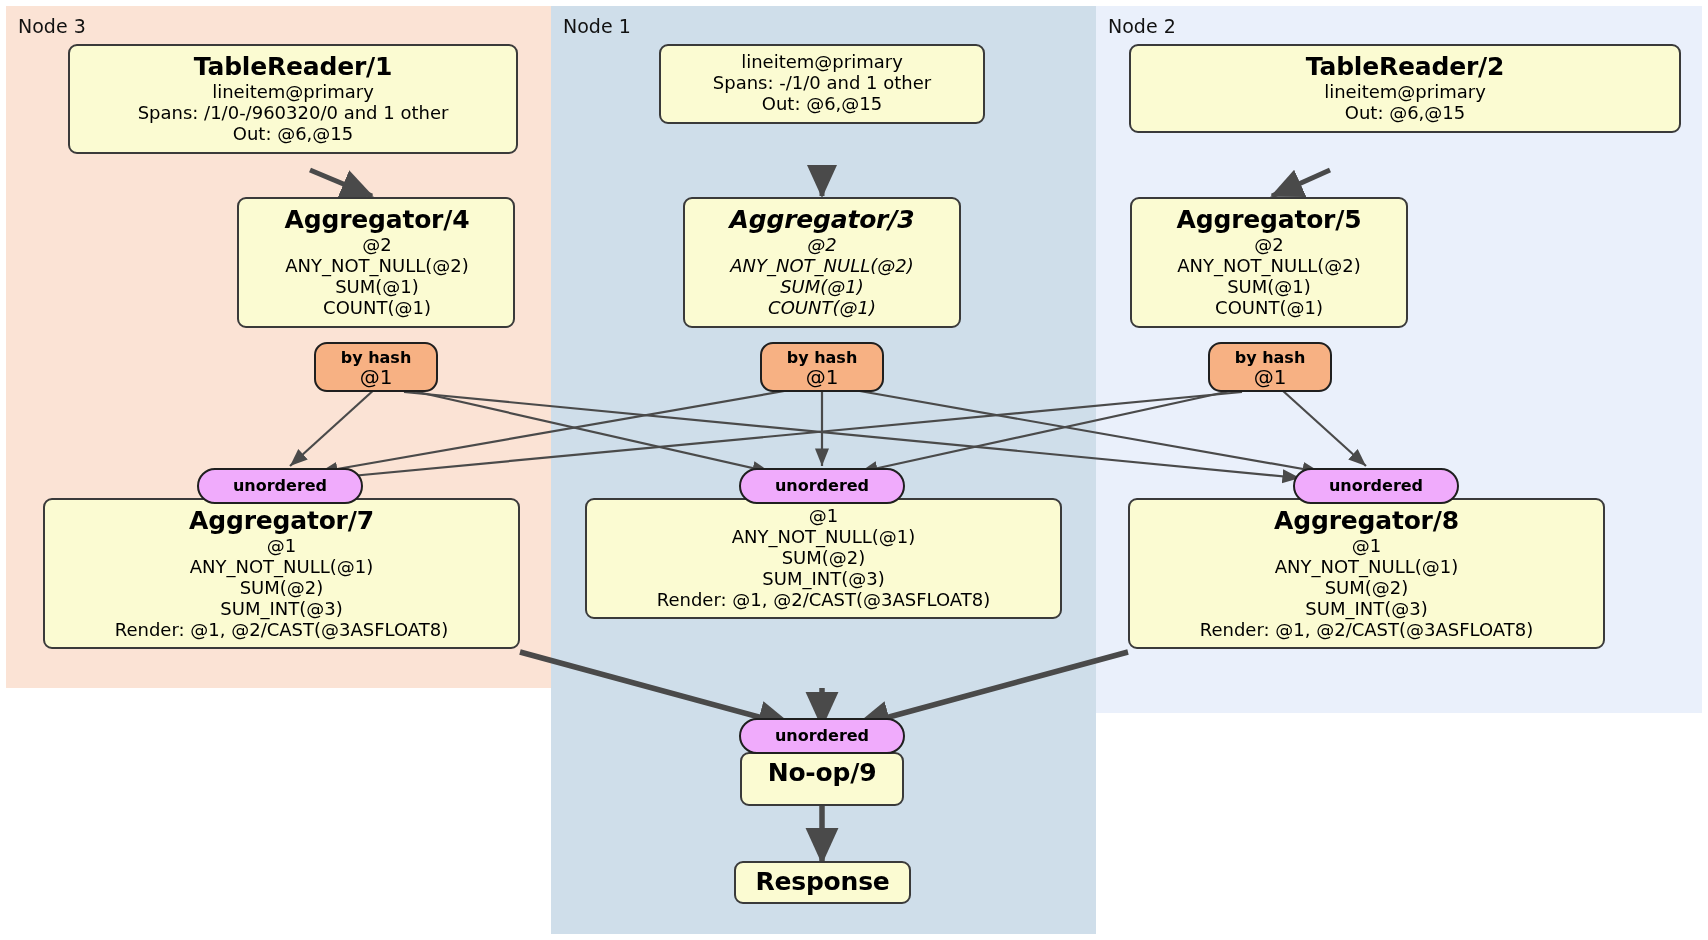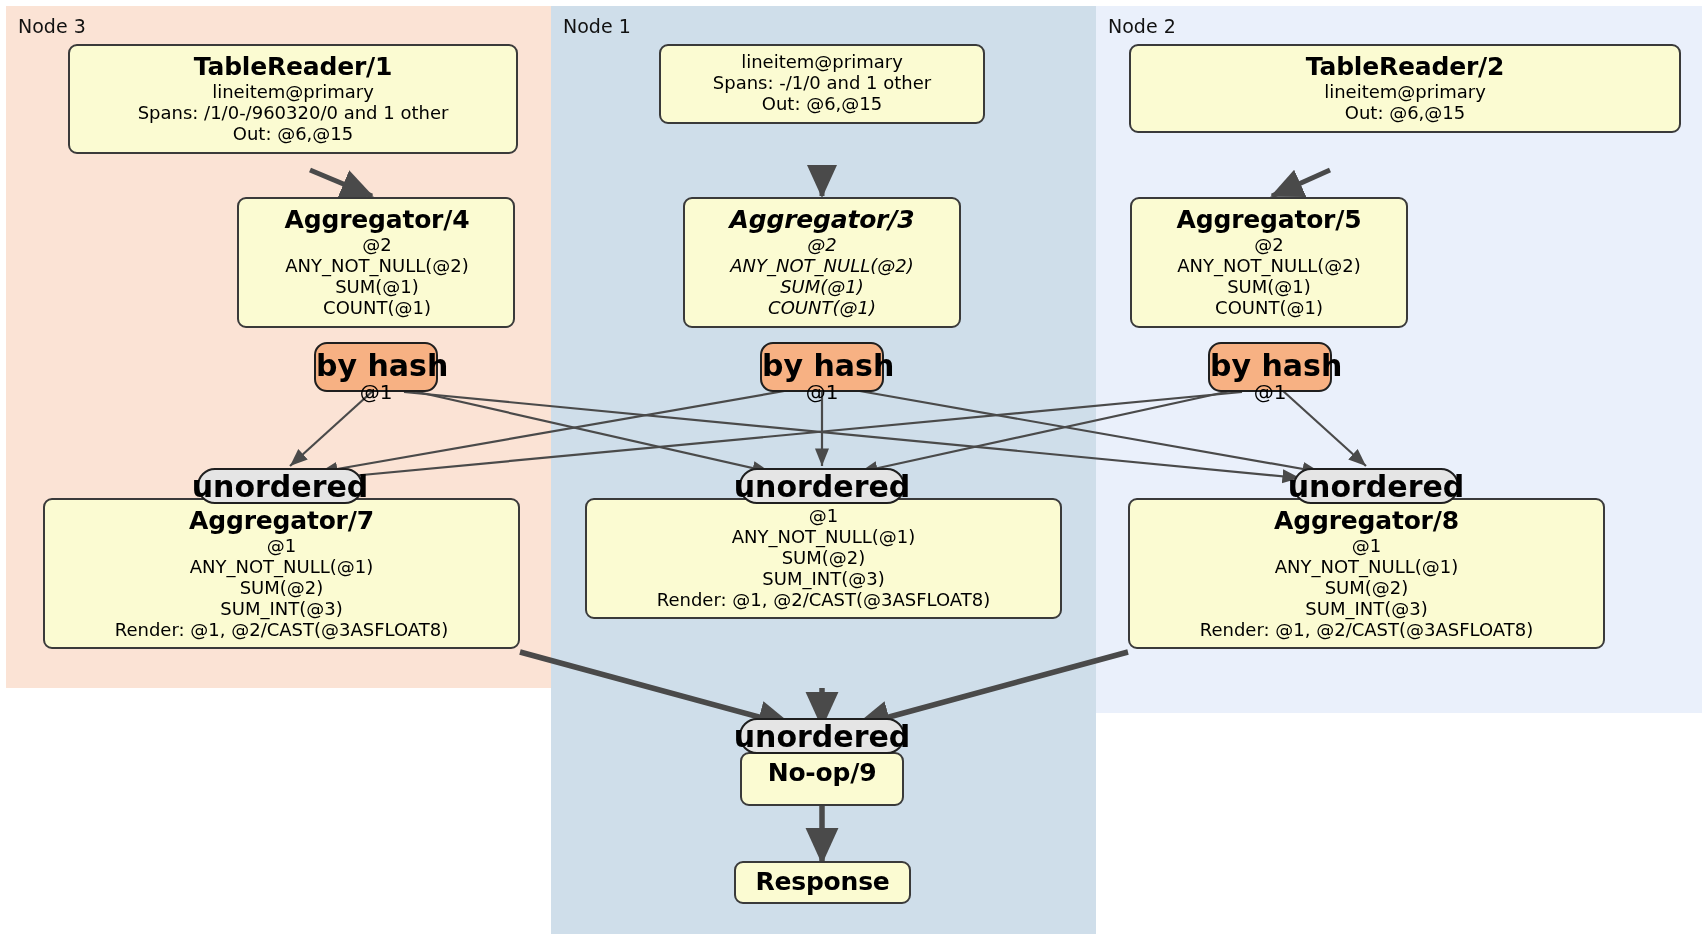--- a/index.html
+++ b/index.html
@@ -84,7 +84,7 @@
   }
   .pill-title {
     font-weight: bold;
-    font-size: 30px;
+    font-size: 16px;
     white-space: nowrap;
   }
   .pill-sub {

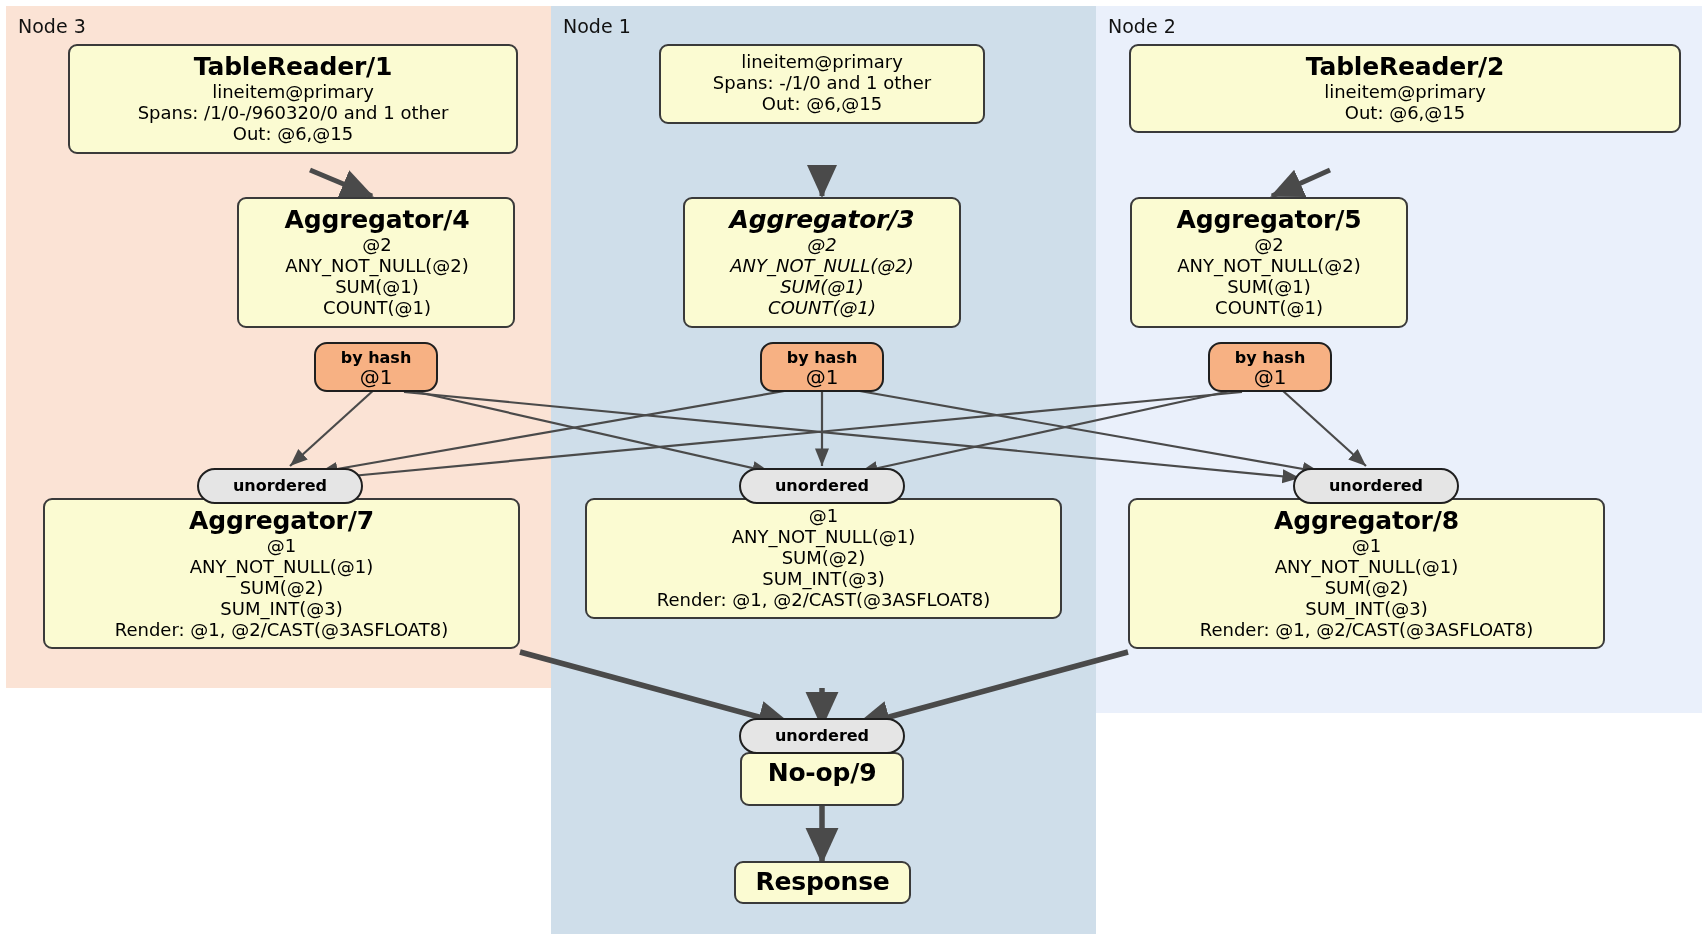--- a/index.html
+++ b/index.html
@@ -76,7 +76,7 @@
     padding-top: 5px;
   }
   .pill-unordered {
-    background: #e5e5e5;
+    background: #f0abfc;
     border-radius: 22px;
     display: flex;
     align-items: center;

